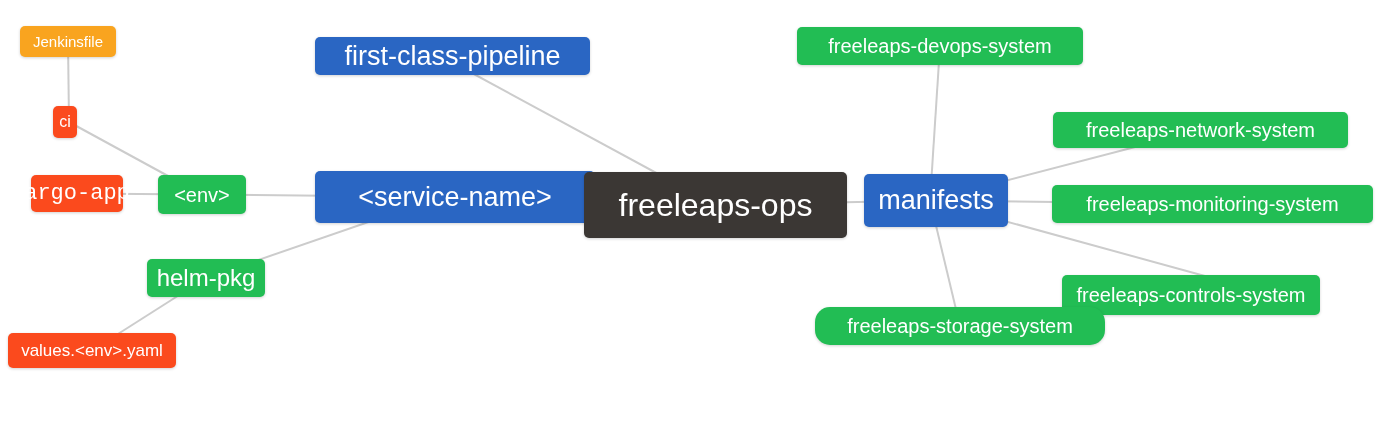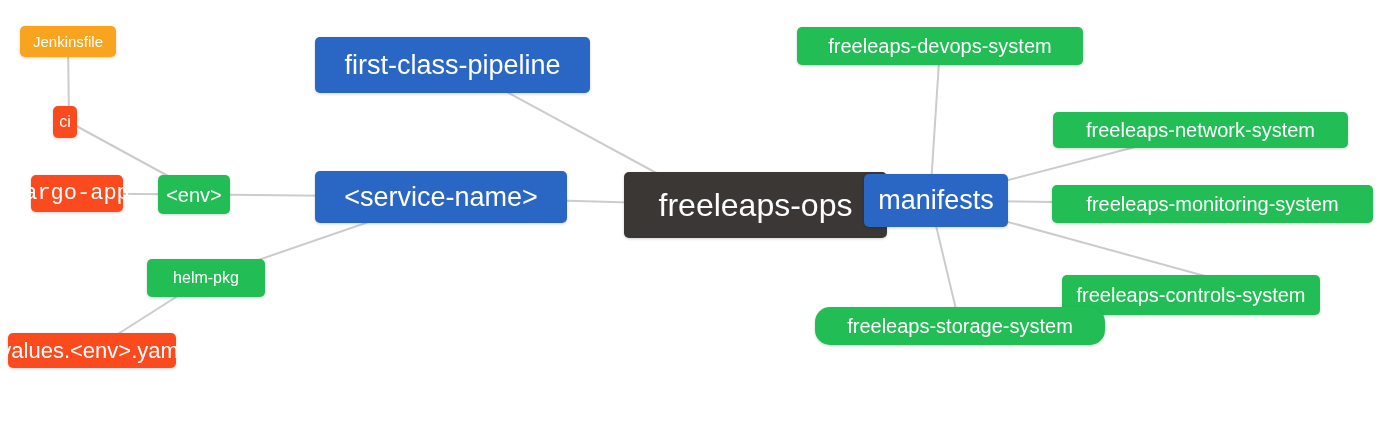--- a/index.html
+++ b/index.html
@@ -61,7 +61,7 @@
     <div class="node" style="left: 31px; top: 175px; width: 92px; height: 37px; font-size: 22px; background: rgb(251, 74, 29); color: rgb(255, 255, 255); font-family: Liberation Mono, monospace;">argo-app</div>
     <div class="node" style="left: 158px; top: 175px; width: 72px; height: 39px; font-size: 20px; background: rgb(34, 189, 84); color: rgb(255, 255, 255);">&lt;env&gt;</div>
     <div class="node" style="left: 315px; top: 171px; width: 252px; height: 52px; font-size: 27px; background: rgb(42, 102, 195); color: rgb(255, 255, 255);">&lt;service-name&gt;</div>
-    <div class="node" style="left: 315px; top: 37px; width: 275px; height: 56px; font-size: 27px; background: rgb(42, 102, 195); color: rgb(255, 255, 255);">first-class-pipeline</div>
+    <div class="node" style="left: 315px; top: 37px; width: 275px; height: 38px; font-size: 27px; background: rgb(42, 102, 195); color: rgb(255, 255, 255);">first-class-pipeline</div>
     <div class="node" style="left: 584px; top: 172px; width: 263px; height: 66px; font-size: 32px; background: rgb(59, 55, 52); color: rgb(255, 255, 255); margin-left: 40px;">freeleaps-ops</div>
     <div class="node" style="left: 852px; top: 174px; width: 144px; height: 53px; font-size: 27px; background: rgb(42, 102, 195); color: rgb(255, 255, 255); margin-left: 12px;">manifests</div>
     <div class="node" style="left: 797px; top: 27px; width: 286px; height: 38px; font-size: 20px; background: rgb(34, 189, 84); color: rgb(255, 255, 255);">freeleaps-devops-system</div>

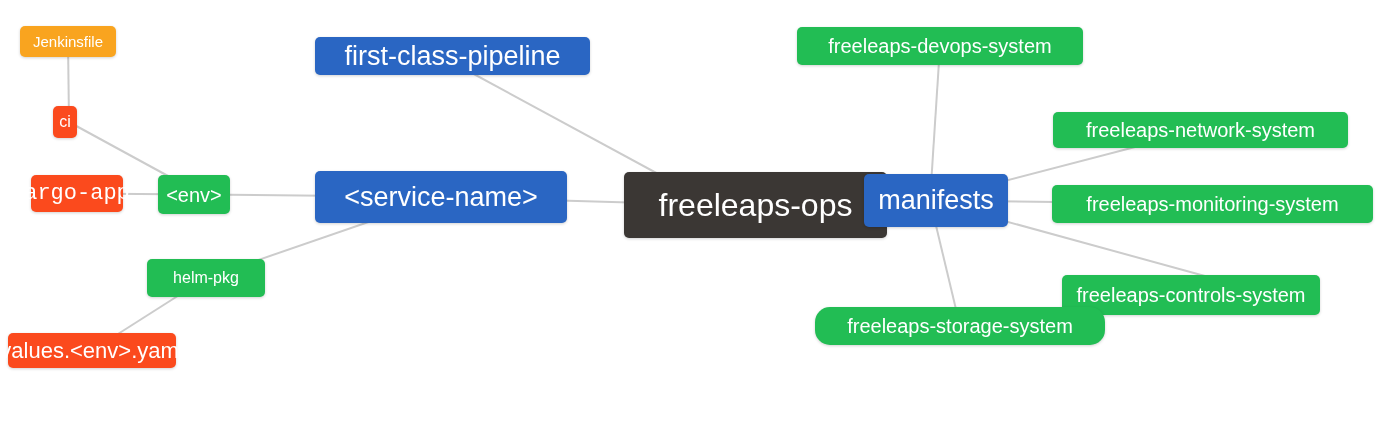--- a/index.html
+++ b/index.html
@@ -59,7 +59,7 @@
 <div class="node" style="left: 20px; top: 26px; width: 96px; height: 31px; font-size: 15px; background: rgb(249, 164, 31); color: rgb(255, 255, 255);">Jenkinsfile</div>
     <div class="node" style="left: 53px; top: 106px; width: 24px; height: 32px; font-size: 16px; background: rgb(251, 74, 29); color: rgb(255, 255, 255);">ci</div>
     <div class="node" style="left: 31px; top: 175px; width: 92px; height: 37px; font-size: 22px; background: rgb(251, 74, 29); color: rgb(255, 255, 255); font-family: Liberation Mono, monospace;">argo-app</div>
-    <div class="node" style="left: 158px; top: 175px; width: 72px; height: 39px; font-size: 20px; background: rgb(34, 189, 84); color: rgb(255, 255, 255);">&lt;env&gt;</div>
+    <div class="node" style="left: 158px; top: 175px; width: 88px; height: 39px; font-size: 20px; background: rgb(34, 189, 84); color: rgb(255, 255, 255);">&lt;env&gt;</div>
     <div class="node" style="left: 315px; top: 171px; width: 252px; height: 52px; font-size: 27px; background: rgb(42, 102, 195); color: rgb(255, 255, 255);">&lt;service-name&gt;</div>
     <div class="node" style="left: 315px; top: 37px; width: 275px; height: 38px; font-size: 27px; background: rgb(42, 102, 195); color: rgb(255, 255, 255);">first-class-pipeline</div>
     <div class="node" style="left: 584px; top: 172px; width: 263px; height: 66px; font-size: 32px; background: rgb(59, 55, 52); color: rgb(255, 255, 255); margin-left: 40px;">freeleaps-ops</div>

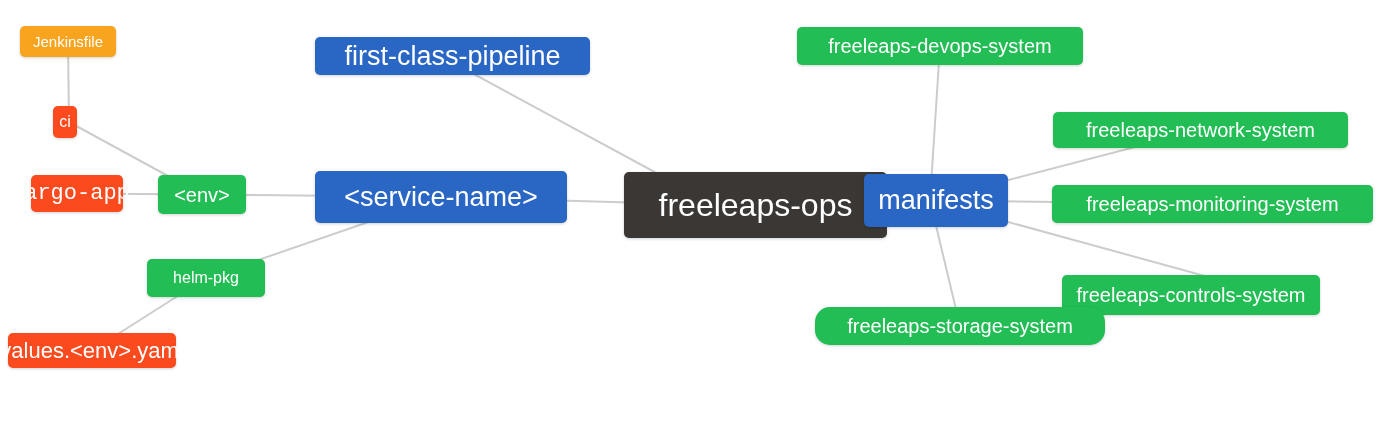--- a/index.html
+++ b/index.html
@@ -60,7 +60,7 @@
     <div class="node" style="left: 53px; top: 106px; width: 24px; height: 32px; font-size: 16px; background: rgb(251, 74, 29); color: rgb(255, 255, 255);">ci</div>
     <div class="node" style="left: 31px; top: 175px; width: 92px; height: 37px; font-size: 22px; background: rgb(251, 74, 29); color: rgb(255, 255, 255); font-family: Liberation Mono, monospace;">argo-app</div>
     <div class="node" style="left: 158px; top: 175px; width: 88px; height: 39px; font-size: 20px; background: rgb(34, 189, 84); color: rgb(255, 255, 255);">&lt;env&gt;</div>
-    <div class="node" style="left: 315px; top: 171px; width: 252px; height: 52px; font-size: 27px; background: rgb(42, 102, 195); color: rgb(255, 255, 255);">&lt;service-name&gt;</div>
+    <div class="node" style="left: 315px; top: 171px; width: 280px; height: 52px; font-size: 27px; background: rgb(42, 102, 195); color: rgb(255, 255, 255);">&lt;service-name&gt;</div>
     <div class="node" style="left: 315px; top: 37px; width: 275px; height: 38px; font-size: 27px; background: rgb(42, 102, 195); color: rgb(255, 255, 255);">first-class-pipeline</div>
     <div class="node" style="left: 584px; top: 172px; width: 263px; height: 66px; font-size: 32px; background: rgb(59, 55, 52); color: rgb(255, 255, 255); margin-left: 40px;">freeleaps-ops</div>
     <div class="node" style="left: 852px; top: 174px; width: 144px; height: 53px; font-size: 27px; background: rgb(42, 102, 195); color: rgb(255, 255, 255); margin-left: 12px;">manifests</div>

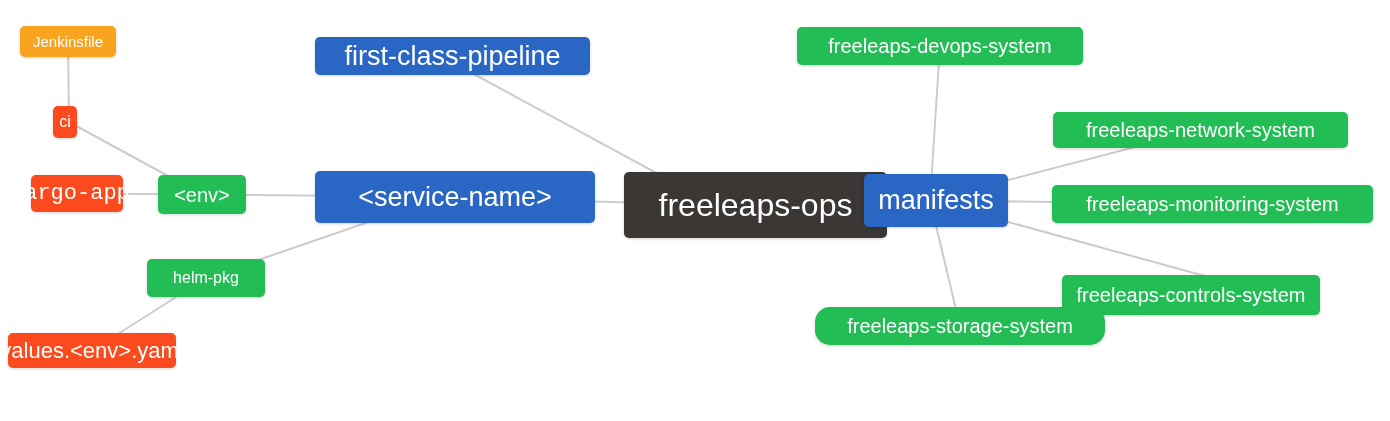--- a/index.html
+++ b/index.html
@@ -62,7 +62,7 @@
     <div class="node" style="left: 158px; top: 175px; width: 88px; height: 39px; font-size: 20px; background: rgb(34, 189, 84); color: rgb(255, 255, 255);">&lt;env&gt;</div>
     <div class="node" style="left: 315px; top: 171px; width: 280px; height: 52px; font-size: 27px; background: rgb(42, 102, 195); color: rgb(255, 255, 255);">&lt;service-name&gt;</div>
     <div class="node" style="left: 315px; top: 37px; width: 275px; height: 38px; font-size: 27px; background: rgb(42, 102, 195); color: rgb(255, 255, 255);">first-class-pipeline</div>
-    <div class="node" style="left: 584px; top: 172px; width: 263px; height: 66px; font-size: 32px; background: rgb(59, 55, 52); color: rgb(255, 255, 255); margin-left: 40px;">freeleaps-ops</div>
+    <div class="node" style="left: 584px; top: 172px; width: 263px; height: 66px; font-size: 32px; background: rgb(59, 55, 52); color: rgb(255, 255, 255);">freeleaps-ops</div>
     <div class="node" style="left: 852px; top: 174px; width: 144px; height: 53px; font-size: 27px; background: rgb(42, 102, 195); color: rgb(255, 255, 255); margin-left: 12px;">manifests</div>
     <div class="node" style="left: 797px; top: 27px; width: 286px; height: 38px; font-size: 20px; background: rgb(34, 189, 84); color: rgb(255, 255, 255);">freeleaps-devops-system</div>
     <div class="node" style="left: 1053px; top: 112px; width: 295px; height: 36px; font-size: 20px; background: rgb(34, 189, 84); color: rgb(255, 255, 255);">freeleaps-network-system</div>

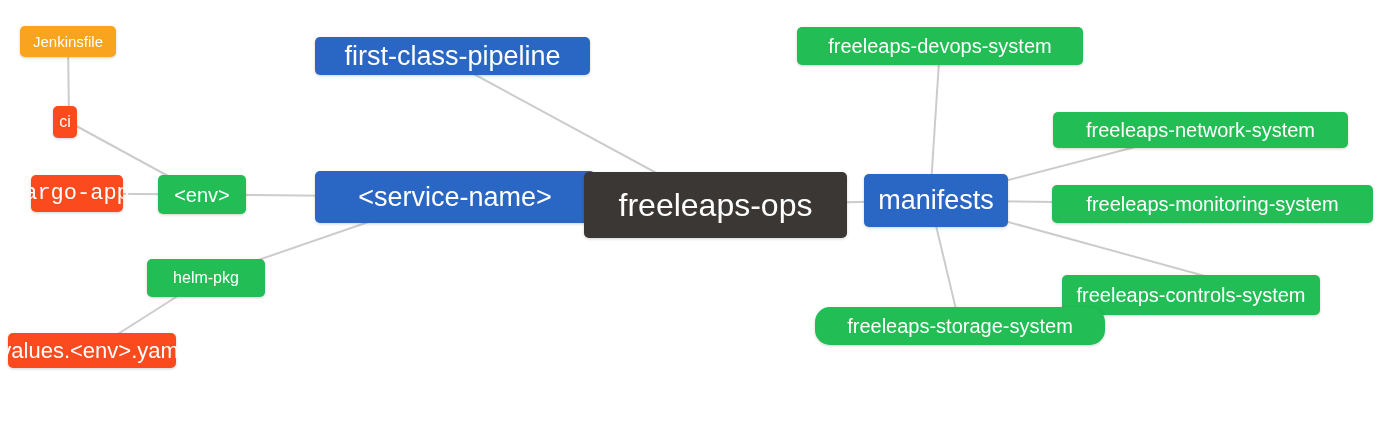--- a/index.html
+++ b/index.html
@@ -69,7 +69,7 @@
     <div class="node" style="left: 1052px; top: 185px; width: 321px; height: 38px; font-size: 20px; background: rgb(34, 189, 84); color: rgb(255, 255, 255);">freeleaps-monitoring-system</div>
     <div class="node" style="left: 1062px; top: 257px; width: 258px; height: 40px; font-size: 20px; background: rgb(34, 189, 84); color: rgb(255, 255, 255); margin-top: 18px;">freeleaps-controls-system</div>
     <div class="node" style="left: 815px; top: 307px; width: 290px; height: 38px; font-size: 20px; background: rgb(34, 189, 84); color: rgb(255, 255, 255); border-radius: 15px;">freeleaps-storage-system</div>
-    <div class="node" style="left: 147px; top: 259px; width: 118px; height: 38px; font-size: 16px; background: rgb(34, 189, 84); color: rgb(255, 255, 255);">helm-pkg</div>
+    <div class="node" style="left: 147px; top: 259px; width: 118px; height: 38px; font-size: 24px; background: rgb(34, 189, 84); color: rgb(255, 255, 255);">helm-pkg</div>
     <div class="node" style="left: 8px; top: 333px; width: 168px; height: 35px; font-size: 22px; background: rgb(251, 74, 29); color: rgb(255, 255, 255);">values.&lt;env&gt;.yaml</div>
   </div>
 

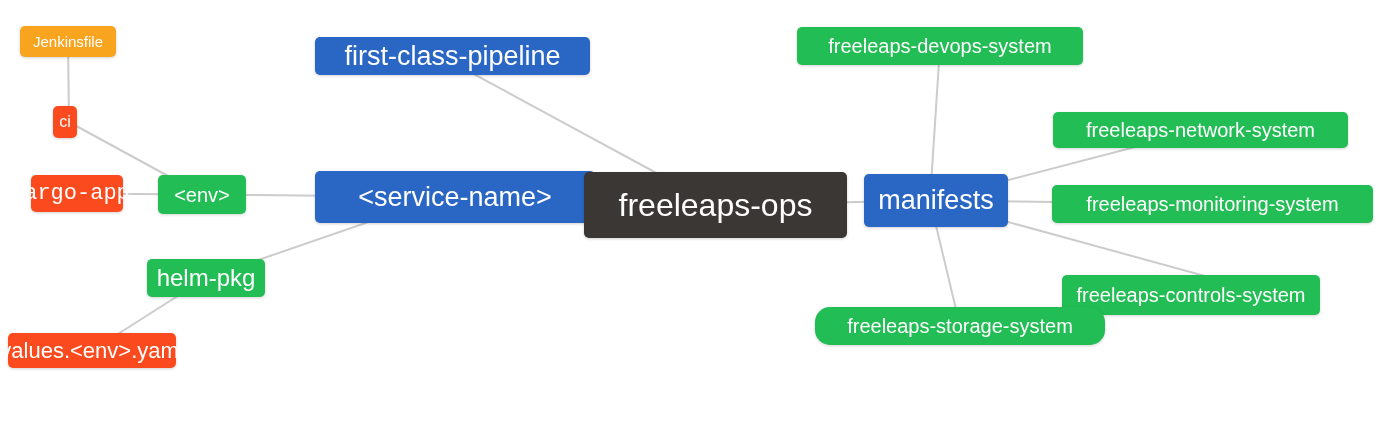--- a/index.html
+++ b/index.html
@@ -70,7 +70,7 @@
     <div class="node" style="left: 1062px; top: 257px; width: 258px; height: 40px; font-size: 20px; background: rgb(34, 189, 84); color: rgb(255, 255, 255); margin-top: 18px;">freeleaps-controls-system</div>
     <div class="node" style="left: 815px; top: 307px; width: 290px; height: 38px; font-size: 20px; background: rgb(34, 189, 84); color: rgb(255, 255, 255); border-radius: 15px;">freeleaps-storage-system</div>
     <div class="node" style="left: 147px; top: 259px; width: 118px; height: 38px; font-size: 24px; background: rgb(34, 189, 84); color: rgb(255, 255, 255);">helm-pkg</div>
-    <div class="node" style="left: 8px; top: 333px; width: 168px; height: 35px; font-size: 22px; background: rgb(251, 74, 29); color: rgb(255, 255, 255);">values.&lt;env&gt;.yaml</div>
+    <div class="node" style="left: 8px; top: 333px; width: 168px; height: 35px; font-size: 17px; background: rgb(251, 74, 29); color: rgb(255, 255, 255);">values.&lt;env&gt;.yaml</div>
   </div>
 
 </body></html>

